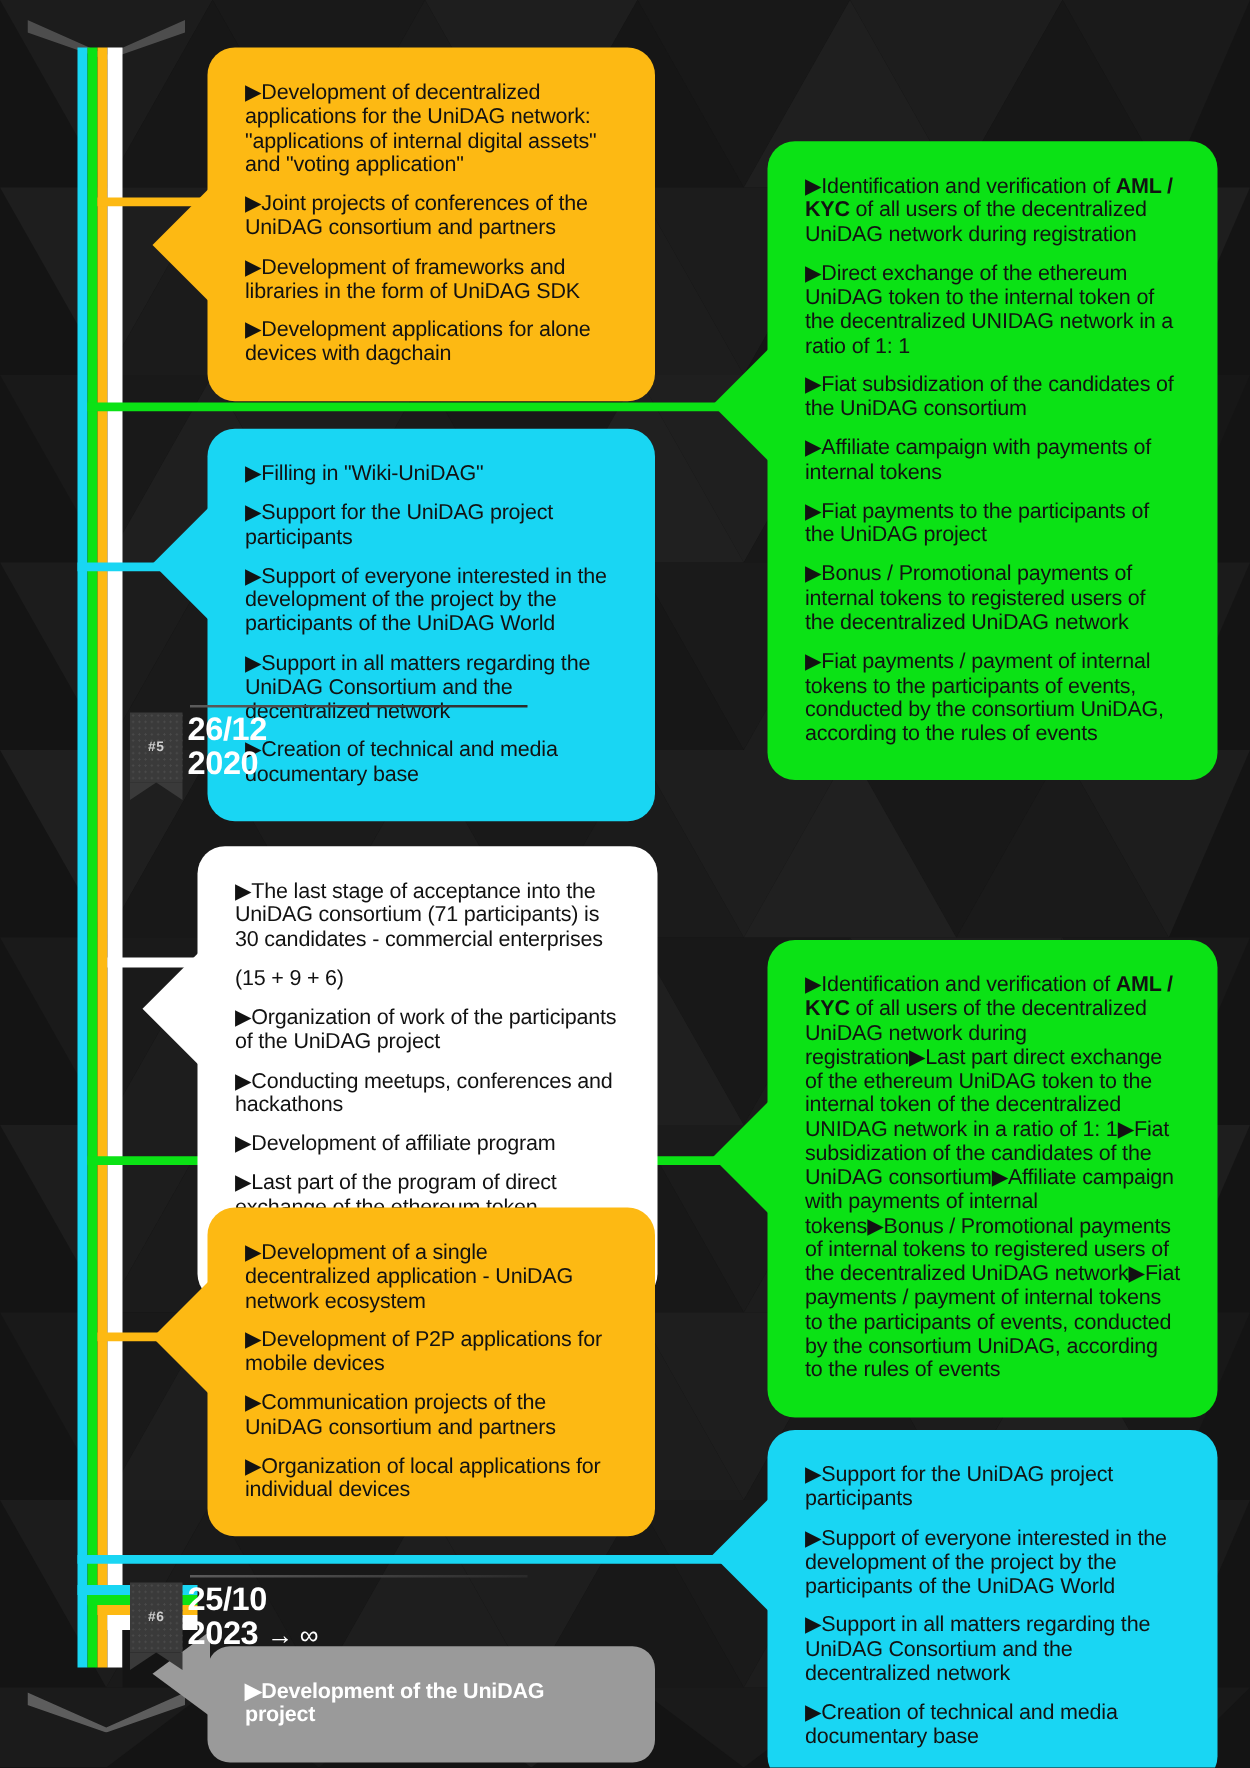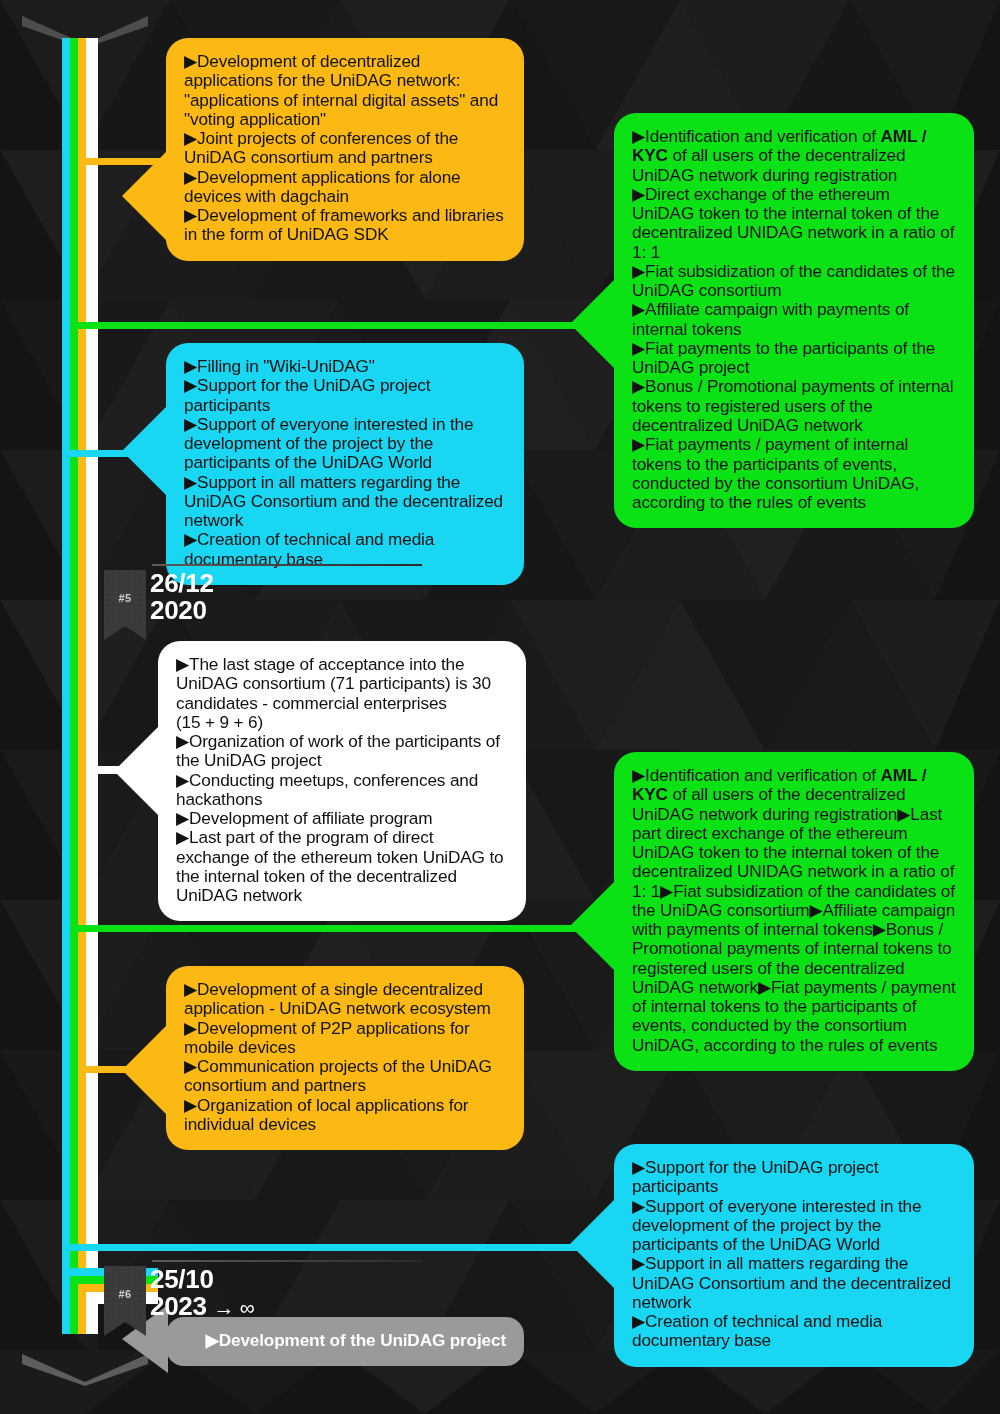--- a/index.html
+++ b/index.html
@@ -48,7 +48,7 @@
     font-size:17.2px; line-height:1.12; color:#121212;
     letter-spacing:-0.15px;
   }
-  .bubble p { margin:0; }
+  .bubble p { margin:12px; }
   .bubble .tail {
     position:absolute; width:0; height:0; z-index:4;
     border-top:46px solid transparent;

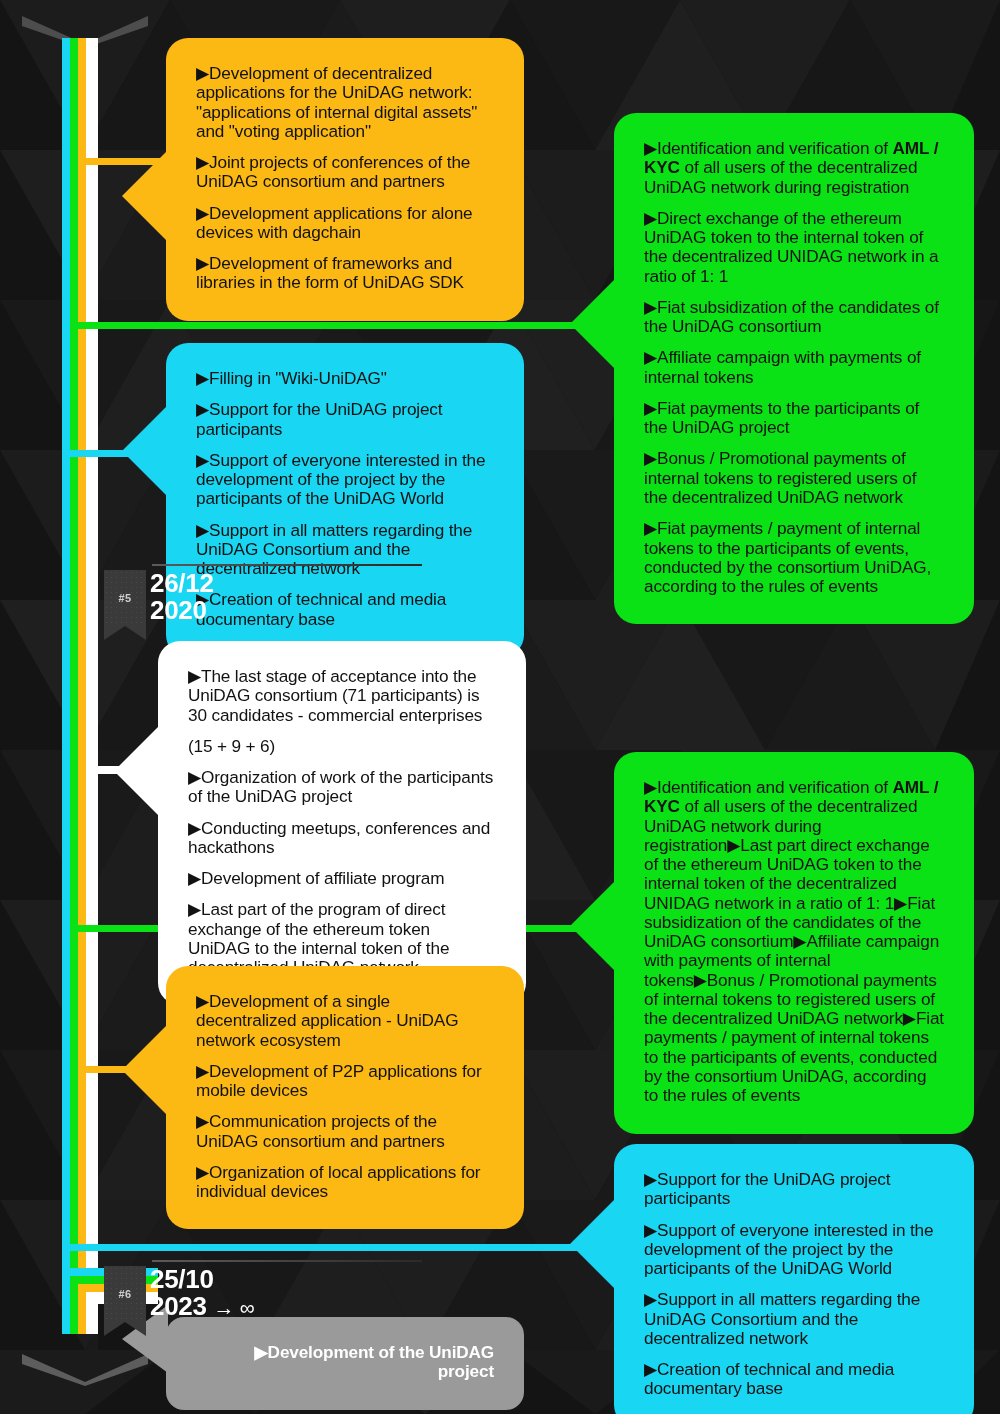--- a/index.html
+++ b/index.html
@@ -254,8 +254,8 @@
     <div class="txt">
       <p>▶Development of decentralized applications for the UniDAG network: "applications of internal digital assets" and "voting application"</p>
       <p>▶Joint projects of conferences of the UniDAG consortium and partners</p>
+      <p>▶Development of frameworks and libraries in the form of UniDAG SDK</p>
       <p>▶Development applications for alone devices with dagchain</p>
-      <p>▶Development of frameworks and libraries in the form of UniDAG SDK</p>
     </div>
   </div>
 

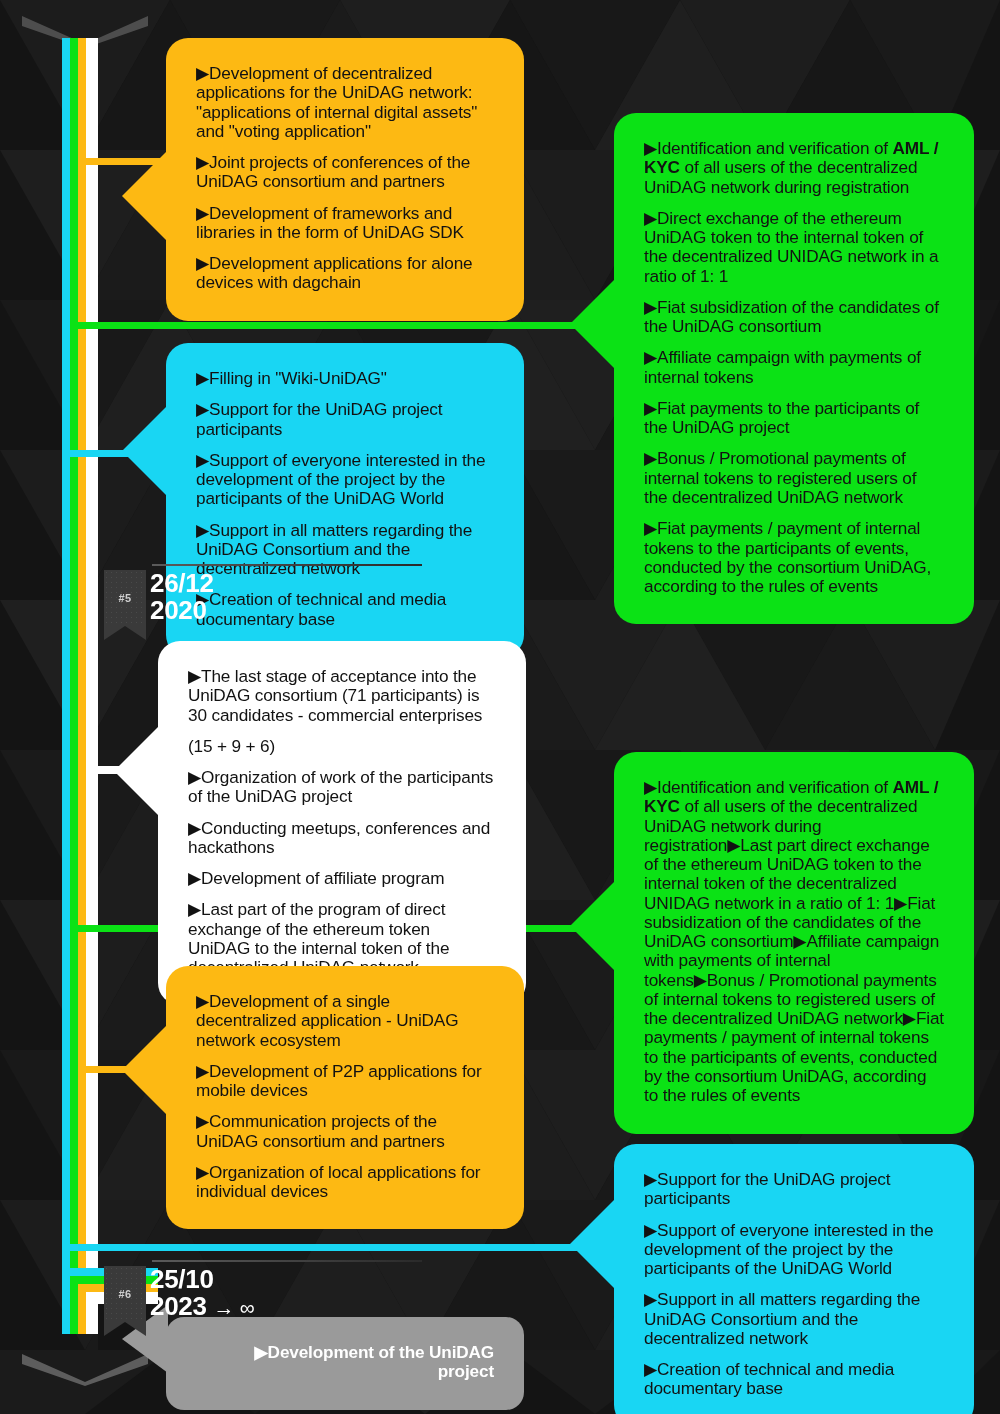--- a/index.html
+++ b/index.html
@@ -294,7 +294,7 @@
     </div>
   </div>
 
-  <div class="bubble b-white left-tail" style="left:158px;top:641px;width:368px;">
+  <div class="bubble b-white left-tail" style="left:158px;top:677px;width:368px;">
     <span class="tail" style="top:84px;"></span>
     <div class="txt">
       <p>▶The last stage of acceptance into the UniDAG consortium (71 participants) is 30 candidates - commercial enterprises</p>

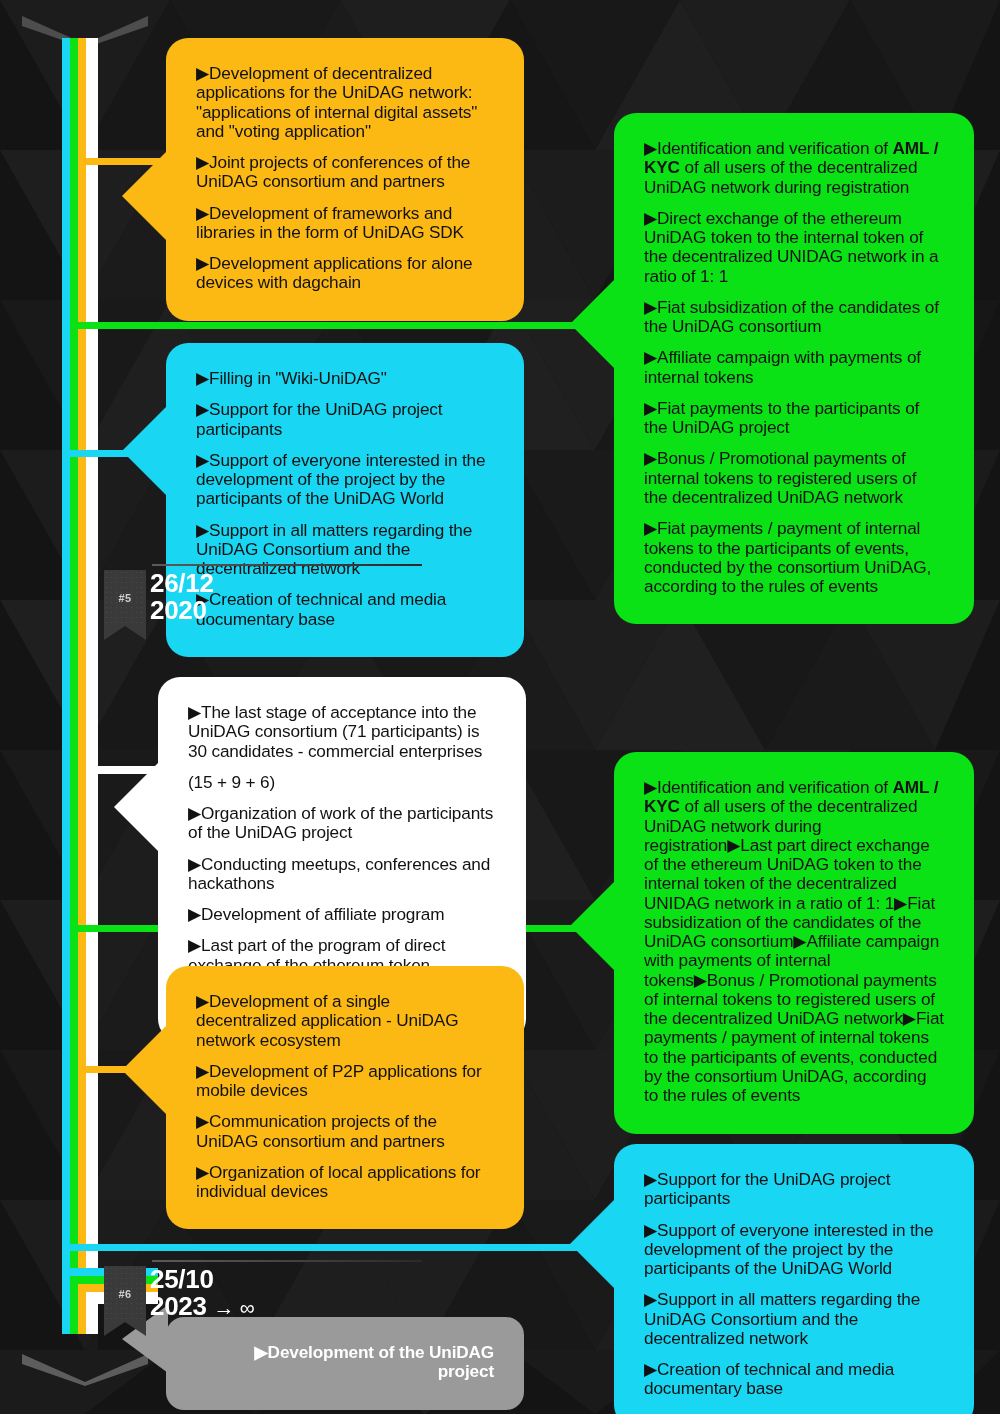--- a/index.html
+++ b/index.html
@@ -62,7 +62,7 @@
   .b-white  { background:var(--c-white);  color:var(--c-white); }
   .b-grey   { background:var(--c-grey);   color:var(--c-grey); }
   .bubble .txt { color:#121212; position:relative; z-index:2; }
-  .b-grey .txt { color:#ffffff; font-weight:bold;text-align:right; }
+  .b-grey .txt { color:#ffffff; font-weight:bold; }
   .bold { font-weight:bold; }
 
   

